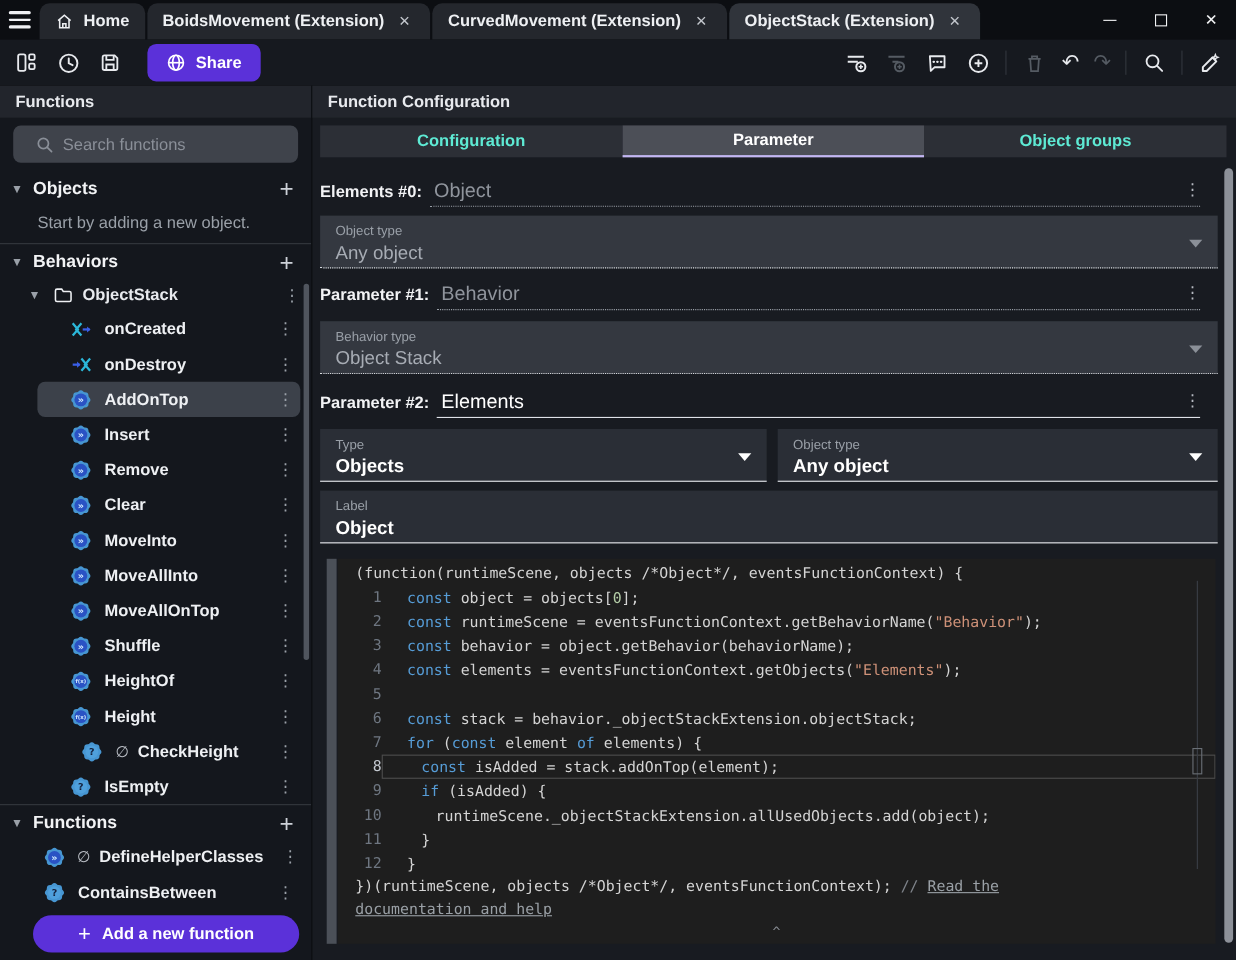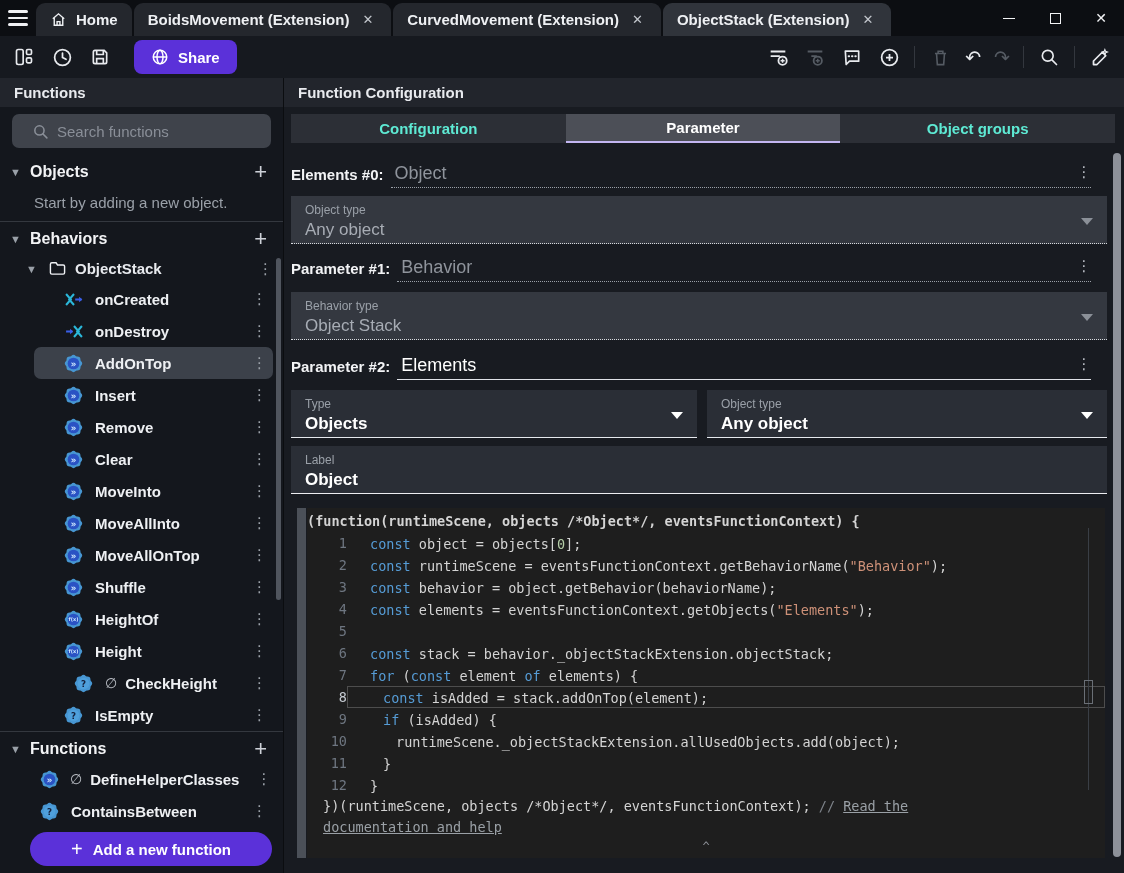--- a/index.html
+++ b/index.html
@@ -96,7 +96,7 @@
   .code-line { display:flex; height:22px; line-height:22px; white-space:pre; color:#d4d4d4; }
   .code-line .gut { width:40px; text-align:right; color:#6e7681; flex:none; }
   .code-line .code-wrap { flex:1; padding-left:22px; border:1px solid transparent; }
-  .code-line.nogut { display:block; height:auto;font-weight:bold; }
+  .code-line.nogut { padding-left:16px; display:block; height:auto; }
   .code-line.cur .gut { color:#c5cad1; }
   .code-line.cur .code-wrap { border-color:#4d4d4d; }
   .tok-k { color:#569cd6; }

